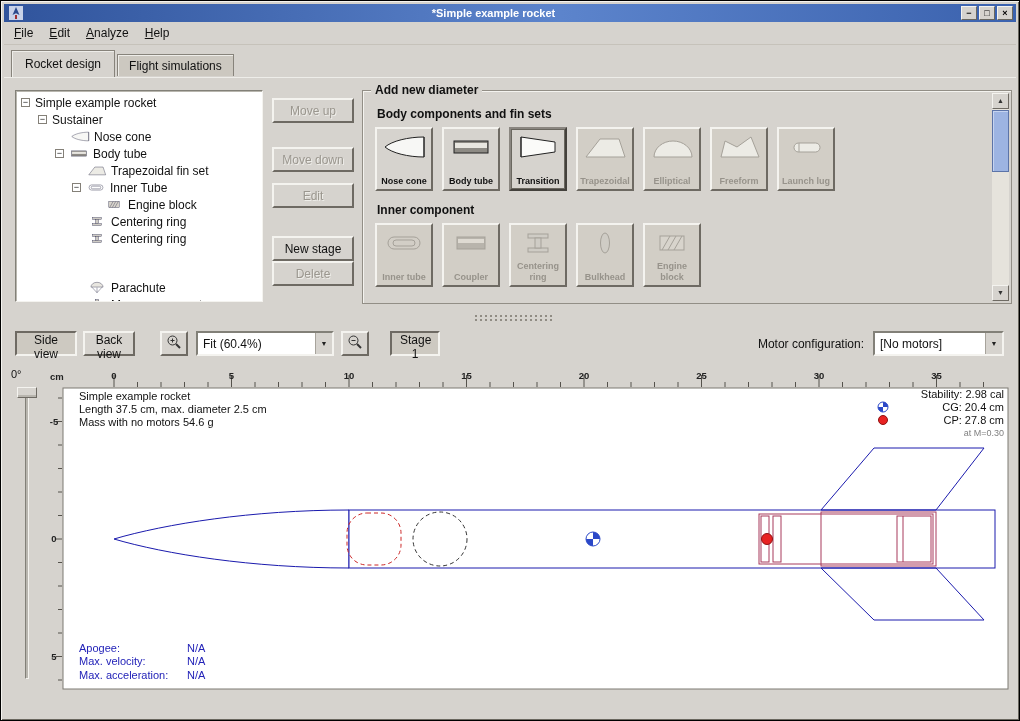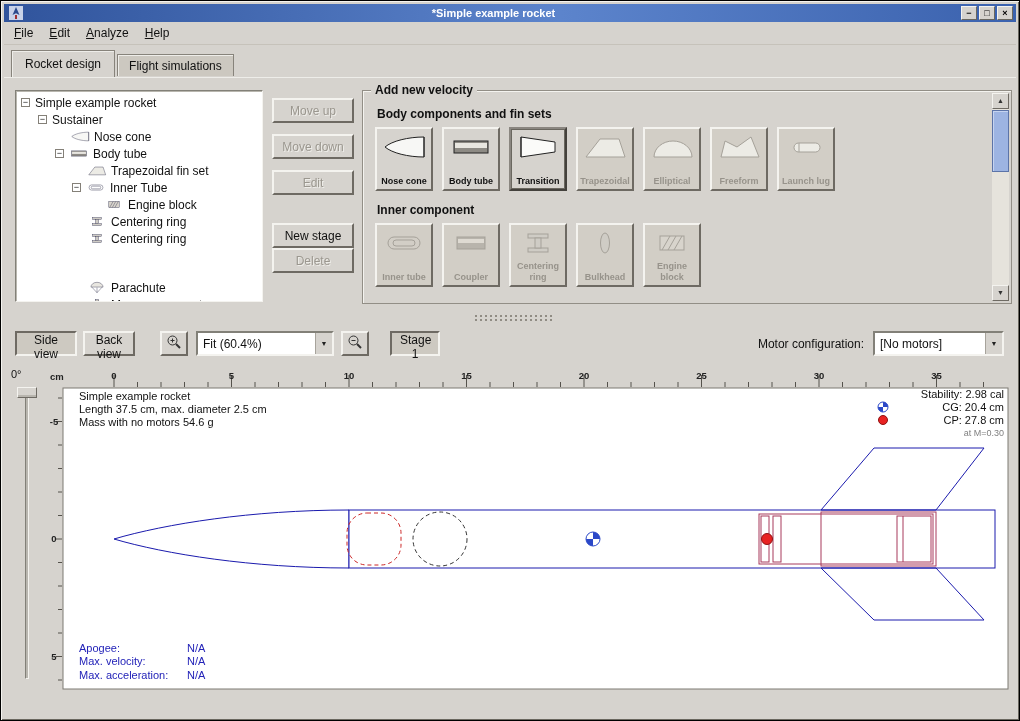--- a/index.html
+++ b/index.html
@@ -210,7 +210,7 @@
     </div>
 
     <div class="groupbox">
-      <div class="group-title">Add new velocity</div>
+      <div class="group-title">Add new diameter</div>
       <div class="sections">
           <div class="section-label">Body components and fin sets</div>
           <div class="comp-row"><button class="comp-btn">

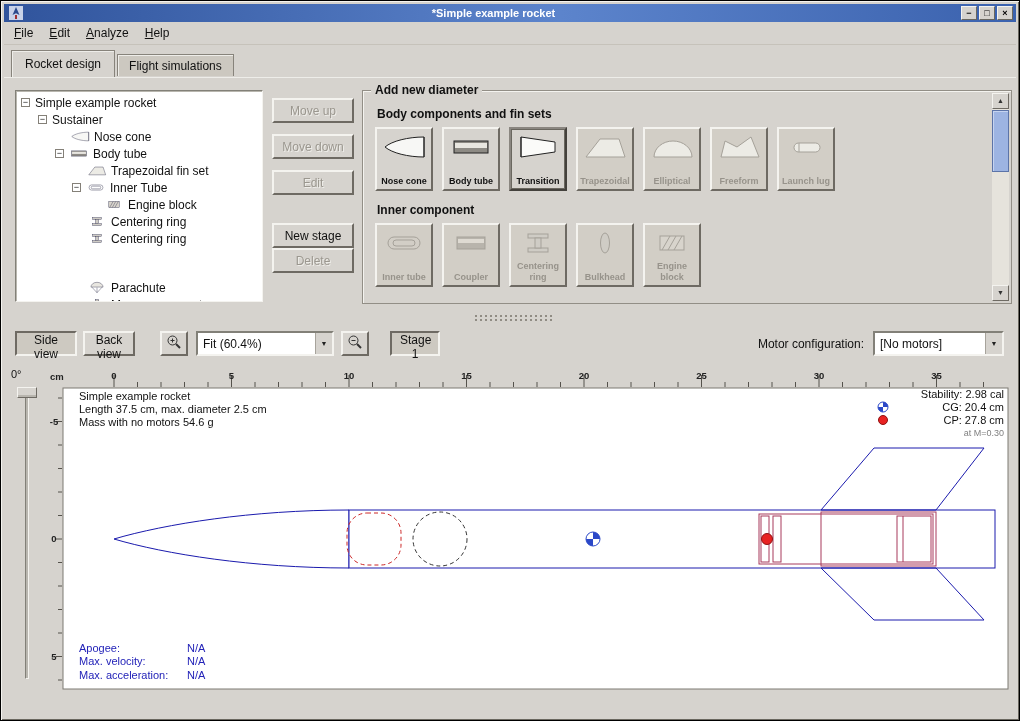--- a/index.html
+++ b/index.html
@@ -24,7 +24,7 @@
 .tree-icon svg{width:100%;height:100%;display:block}
 .action-col{position:absolute;left:268px;top:20px;width:82px}
 .act-btn{display:block;width:82px;height:25px;background:#d6d3ce;border:2px solid;border-color:#f4f3ef #6e6a63 #6e6a63 #f4f3ef;font-size:12px;font-family:inherit;color:#111}
-.act-btn:nth-of-type(2){margin-top:11px}.act-btn:nth-of-type(3){margin-top:11px}
+.act-btn:nth-of-type(2){margin-top:24px}.act-btn:nth-of-type(3){margin-top:11px}
 .act-btn:nth-of-type(4){margin-top:28px}.act-btn:nth-of-type(5){margin-top:0}
 .act-btn.disabled{color:#9b978f;text-shadow:1px 1px 0 #eeede9}
 .groupbox{position:absolute;left:358px;top:12px;width:650px;height:214px;border:1px solid #928e86;box-shadow:inset 1px 1px 0 #f4f3ef}

